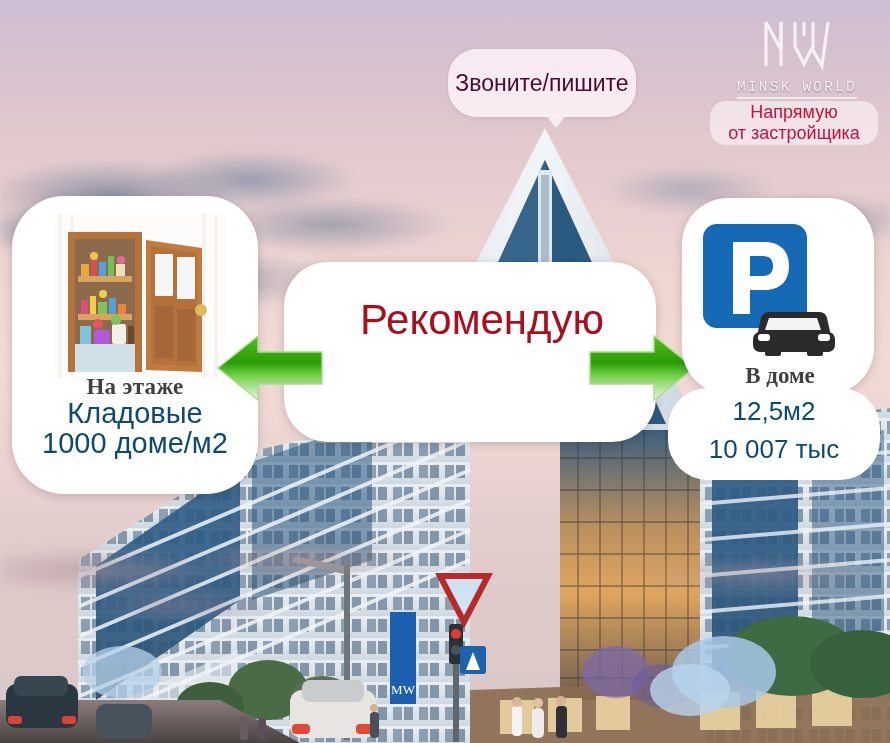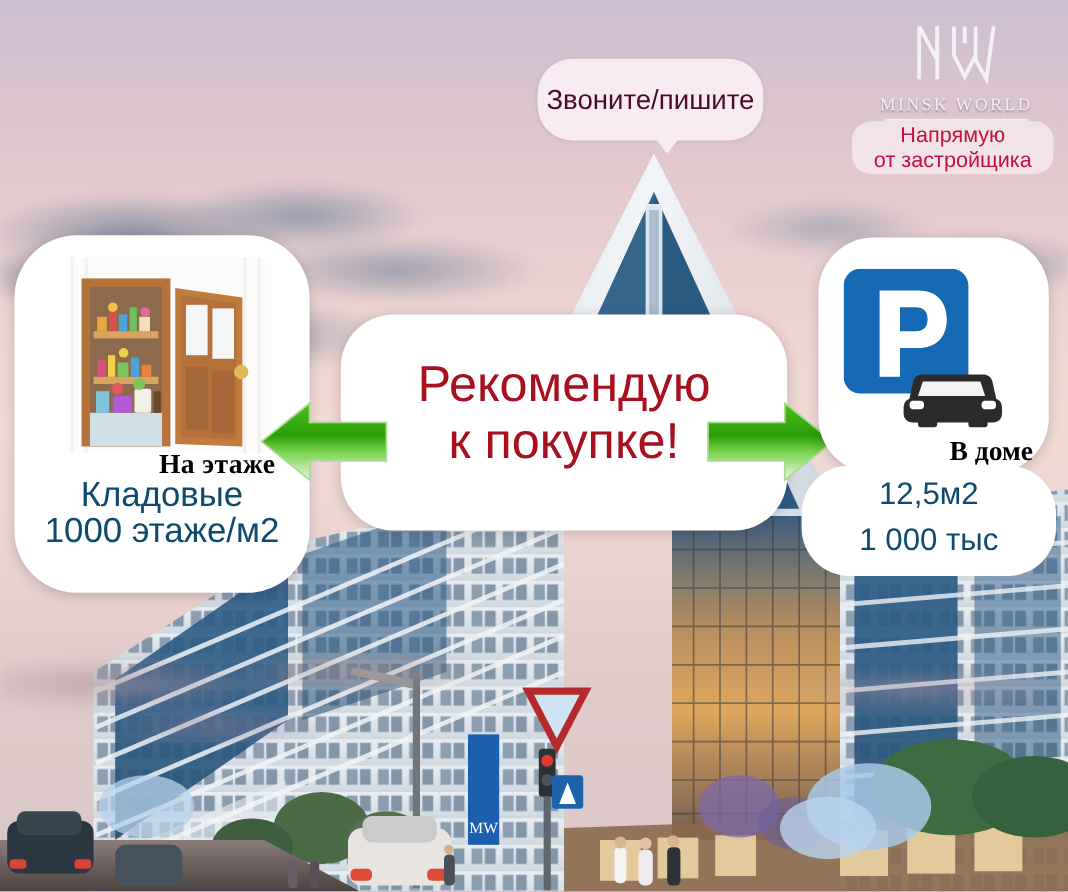--- a/index.html
+++ b/index.html
@@ -116,7 +116,7 @@
   .logo { position:absolute; left:722px; top:16px; width:150px; text-align:center; }
   .logo-word {
     margin-top:1px;
-    font-family:Liberation Serif, serif;
+    font-family:Liberation Mono, monospace;
     font-size:14.5px; letter-spacing:2.2px; color:#f2eef2;
     text-shadow:0 1px 2px rgba(70,50,70,.45);
   }

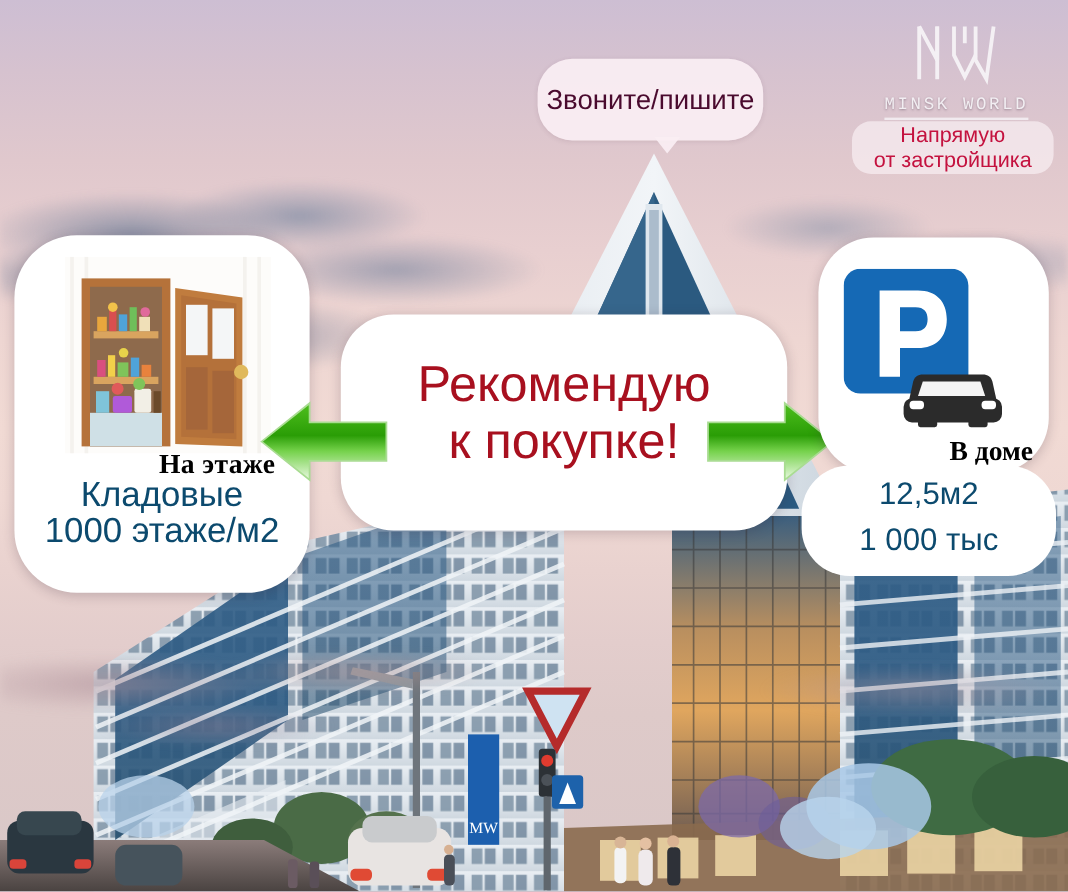--- a/index.html
+++ b/index.html
@@ -77,7 +77,7 @@
   .left-lines div { white-space:nowrap; }
 
   .center-text {
-    position:absolute; left:284px; top:296px; width:372px;
+    position:absolute; left:296px; top:296px; width:372px;
     text-align:center; font-size:42px; line-height:48px;
     color:#a8101f;
   }

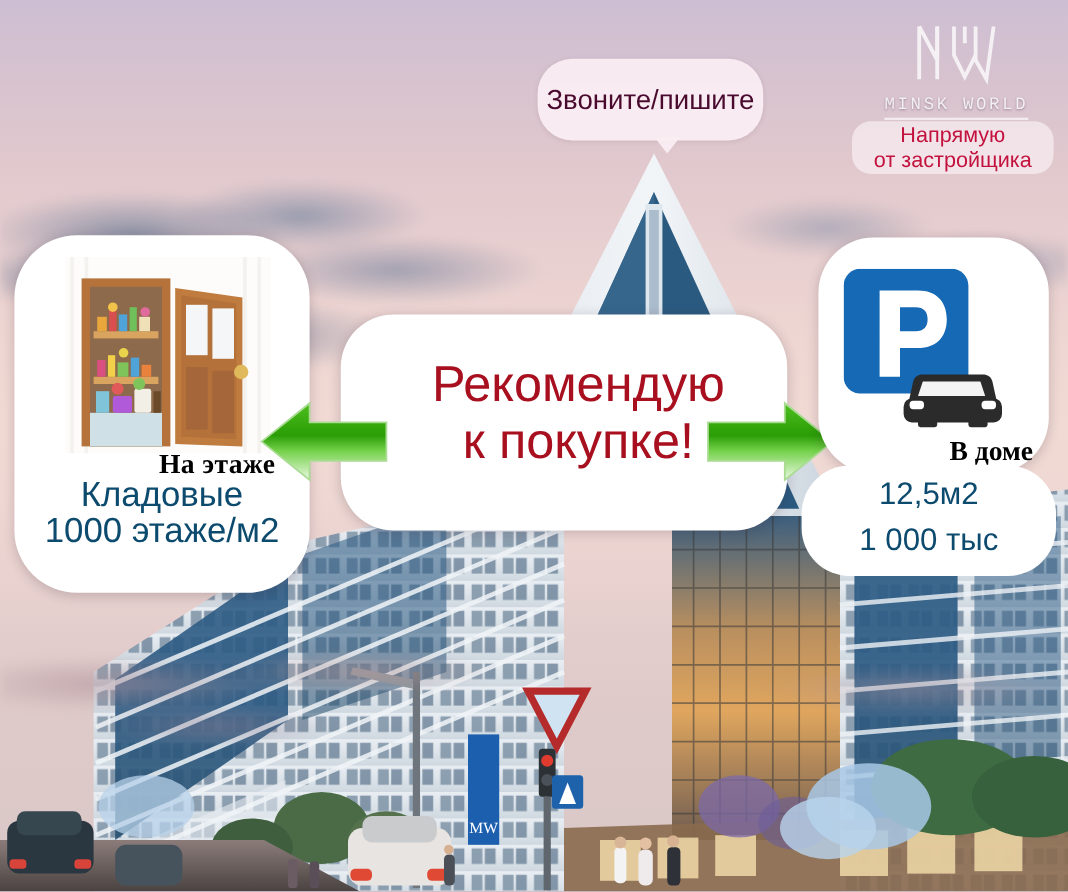--- a/index.html
+++ b/index.html
@@ -62,7 +62,7 @@
   
   .t-serif {
     font-family:"Liberation Serif", serif;
-    font-weight:bold; color:#000000;margin-left:46px;
+    font-weight:bold; color:#404040;
   }
   .t-sans { font-family:"Liberation Sans", sans-serif; color:#0c4a6e; }
 

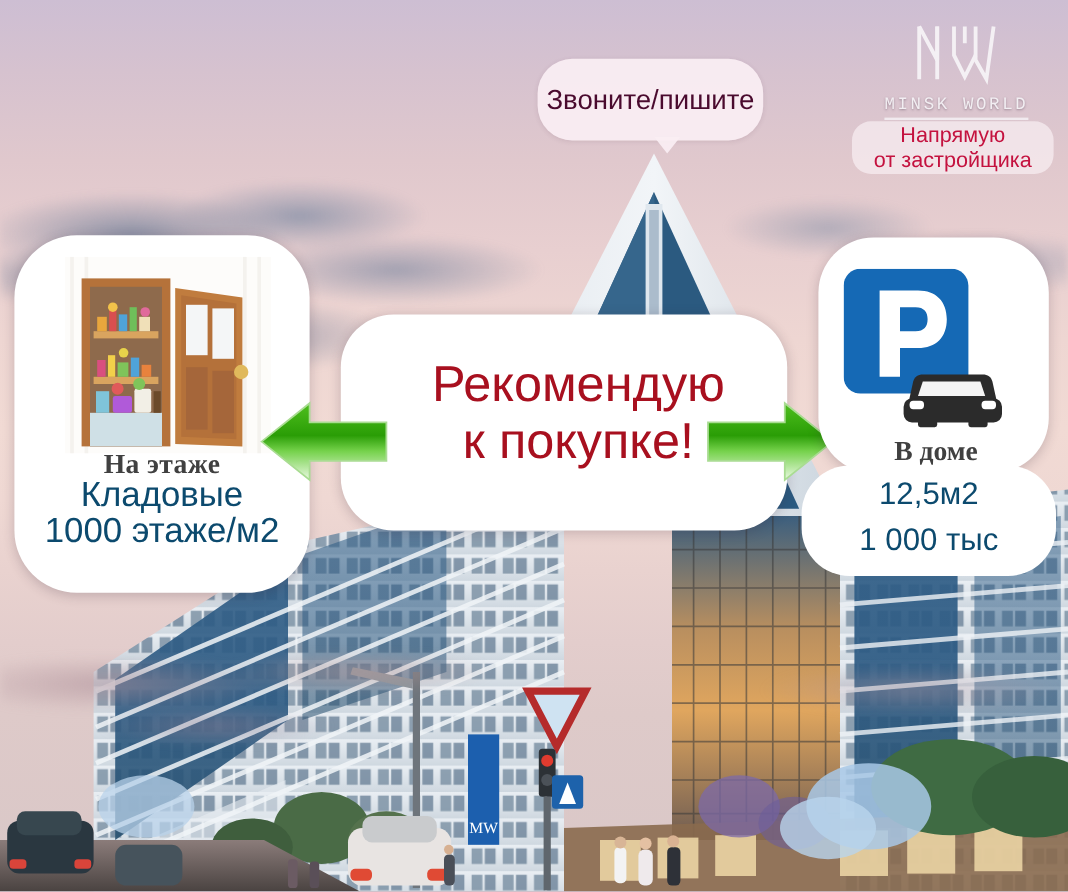--- a/index.html
+++ b/index.html
@@ -402,7 +402,6 @@
   <div class="card card-center"></div>
   <div class="center-text">
     <span>Рекомендую</span><br>
-    <span>к покупке!</span>
   </div>
 
   <svg class="arrow" style="left:214px; top:330px; width:112px; height:76px;" viewBox="0 0 112 76">

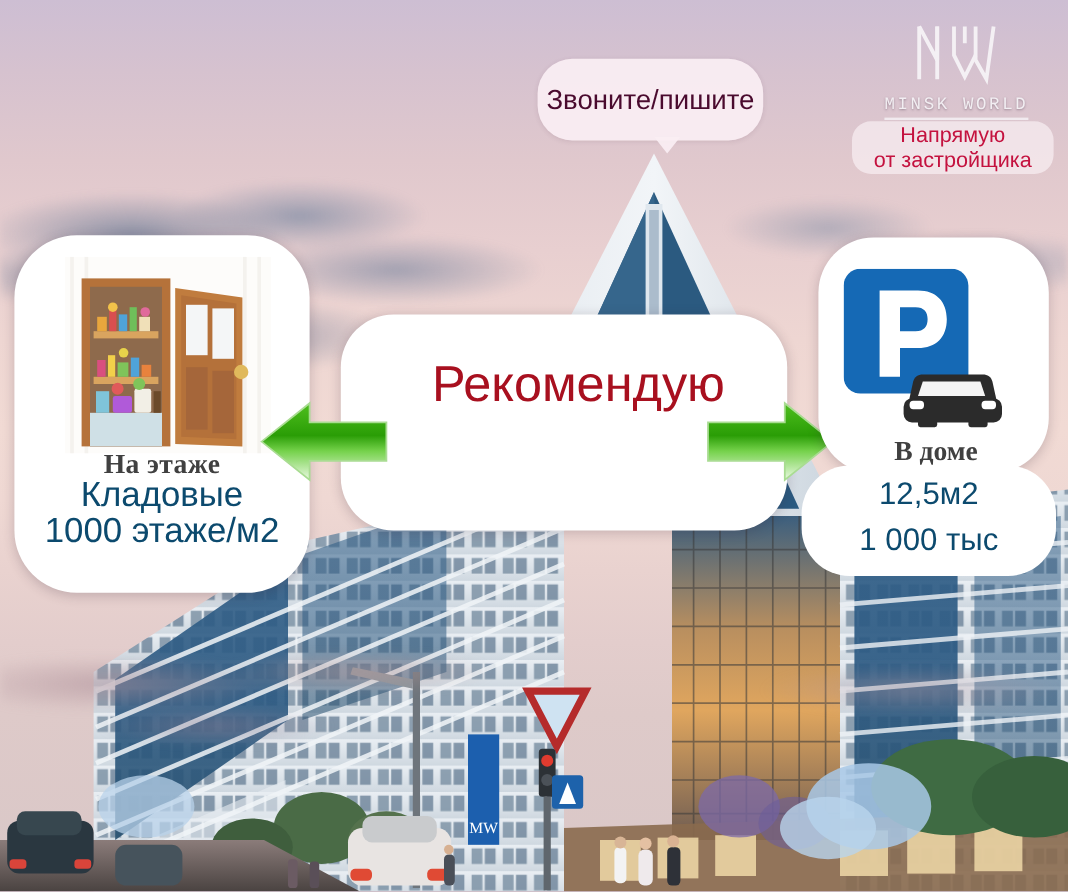--- a/index.html
+++ b/index.html
@@ -396,7 +396,7 @@
   <div class="left-label t-serif">На этаже</div>
   <div class="left-lines t-sans">
     <div>Кладовые</div>
-    <div>1000 этаже/м2</div>
+    <div>1000 доме/м2</div>
   </div>
 
   <div class="card card-center"></div>

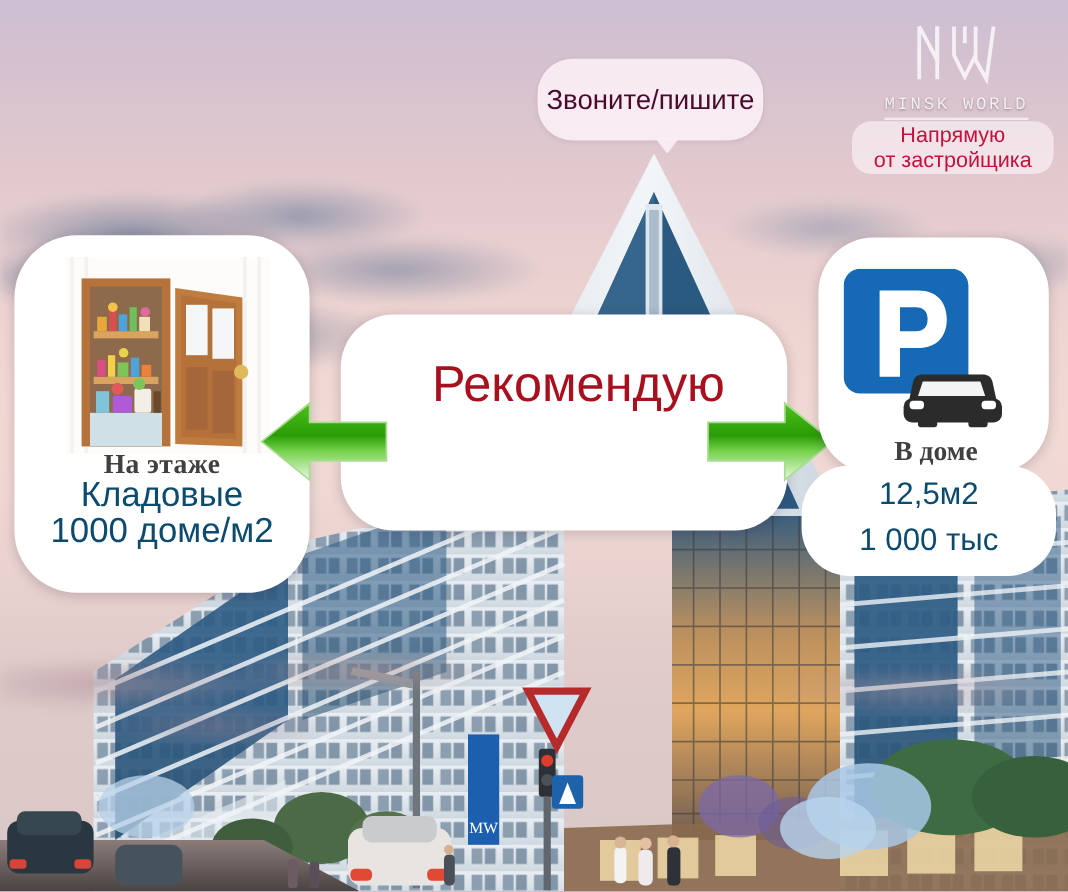--- a/index.html
+++ b/index.html
@@ -452,7 +452,7 @@
   <div class="right-label t-serif">В доме</div>
   <div class="right-lines t-sans">
     <div>12,5м2</div>
-    <div>1 000 тыс</div>
+    <div>10 007 тыс</div>
   </div>
 
 </div>

